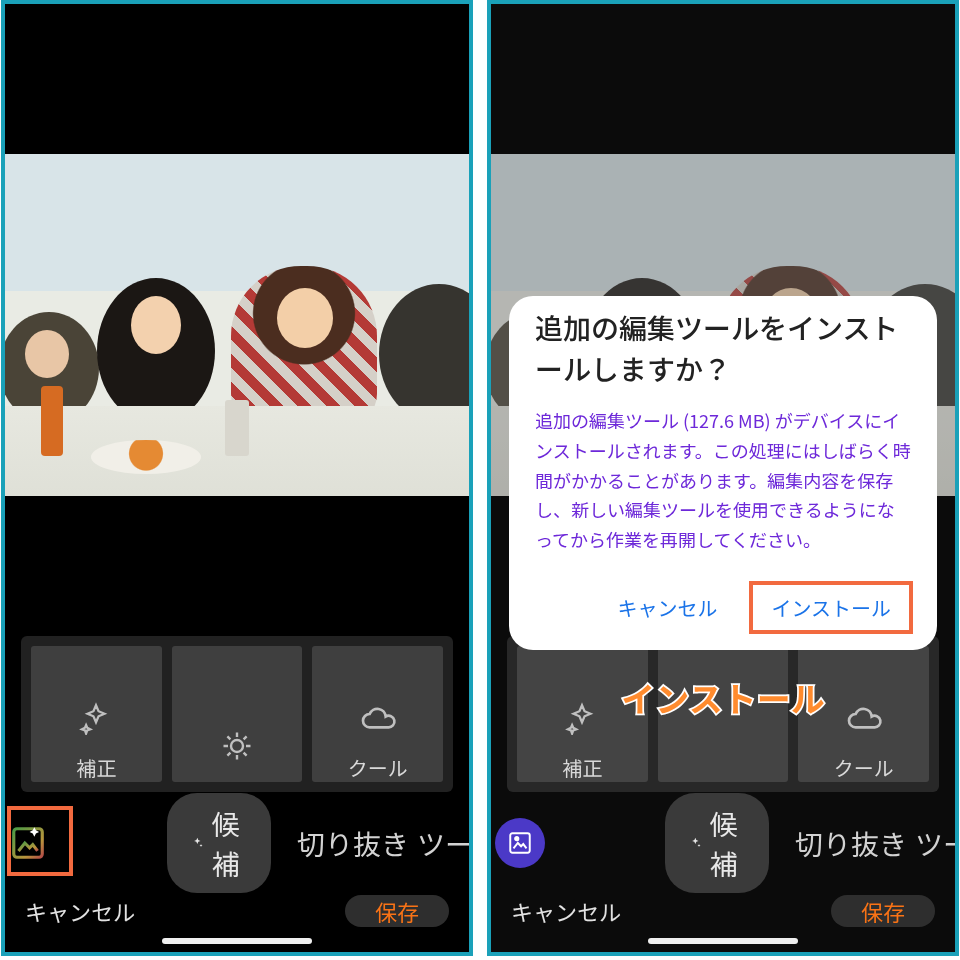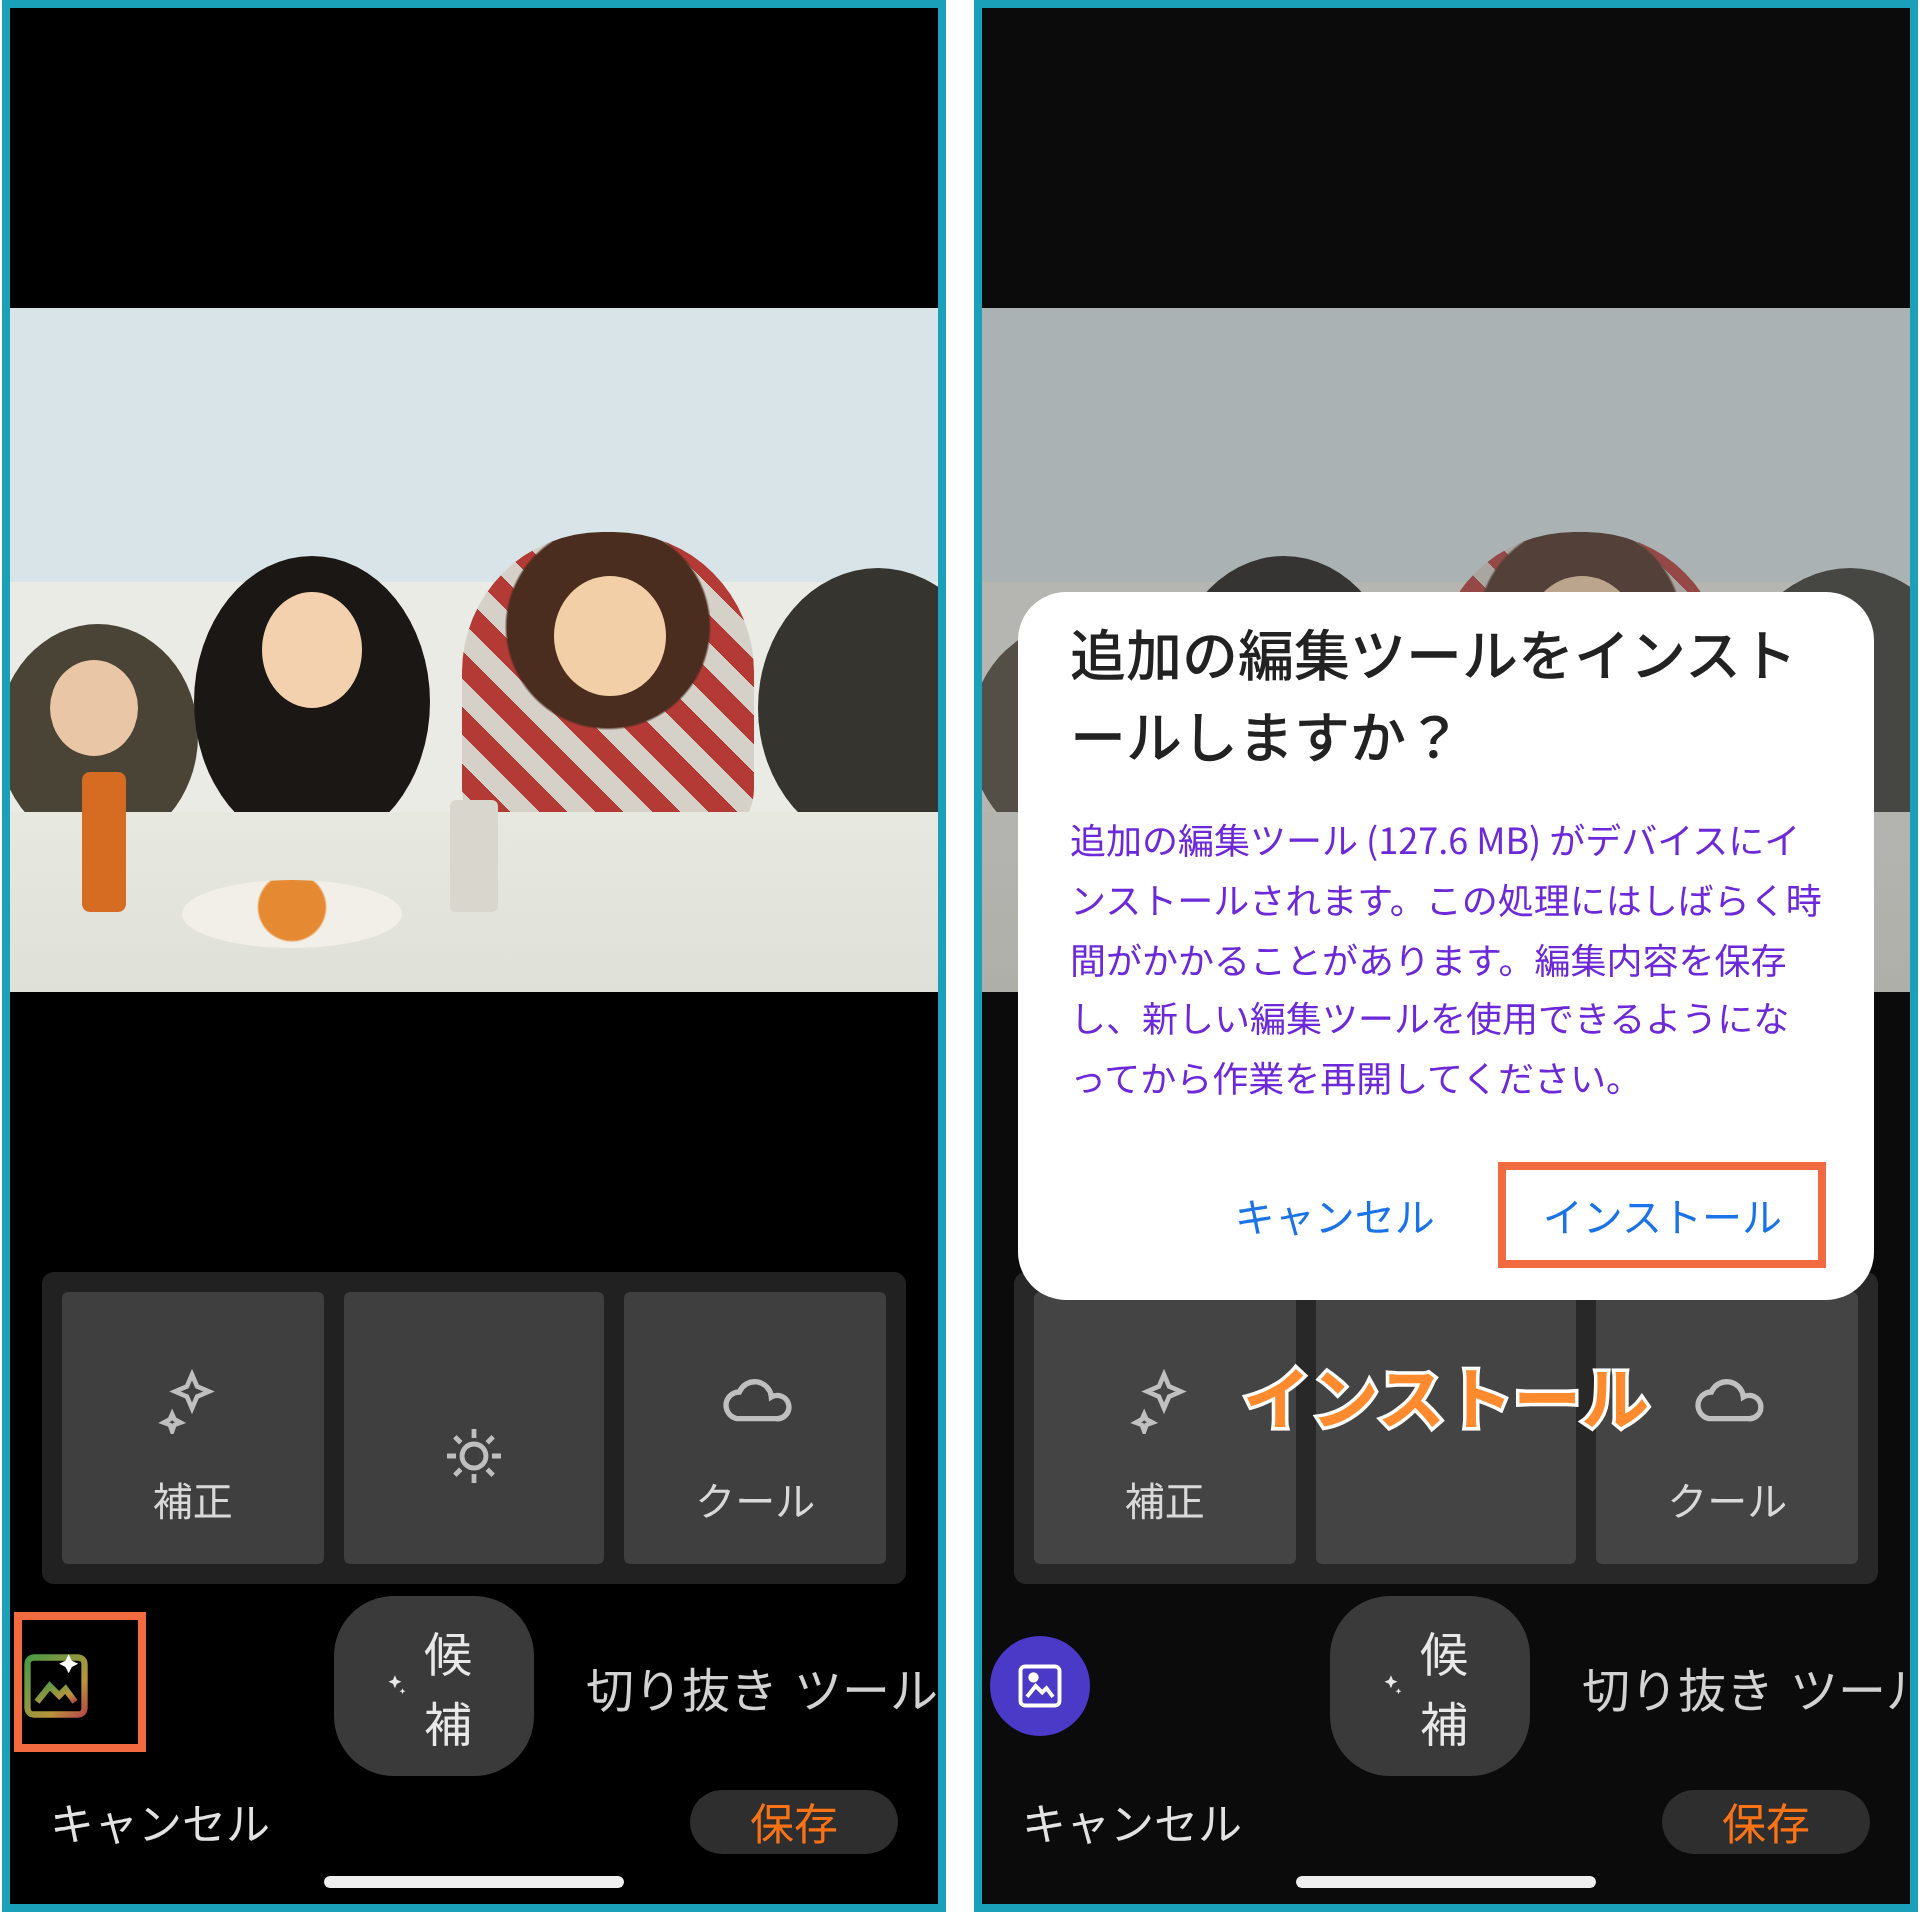--- a/index.html
+++ b/index.html
@@ -47,7 +47,7 @@
               background:rgba(120,120,120,.28);border-radius:6px;display:flex;gap:10px;
               padding:10px;}
   .preset{flex:1;background:rgba(120,120,120,.35);border-radius:3px;display:flex;
-          flex-direction:column;align-items:center;justify-content:flex-end;padding-bottom:18px;color:#d9d9d9;font-size:20px;}
+          flex-direction:column;align-items:center;justify-content:flex-end;color:#d9d9d9;font-size:20px;}
   .preset svg{margin-bottom:18px;opacity:.82;}
   
   .toolbar{position:absolute;left:0;right:0;top:806px;height:66px;display:flex;align-items:center;

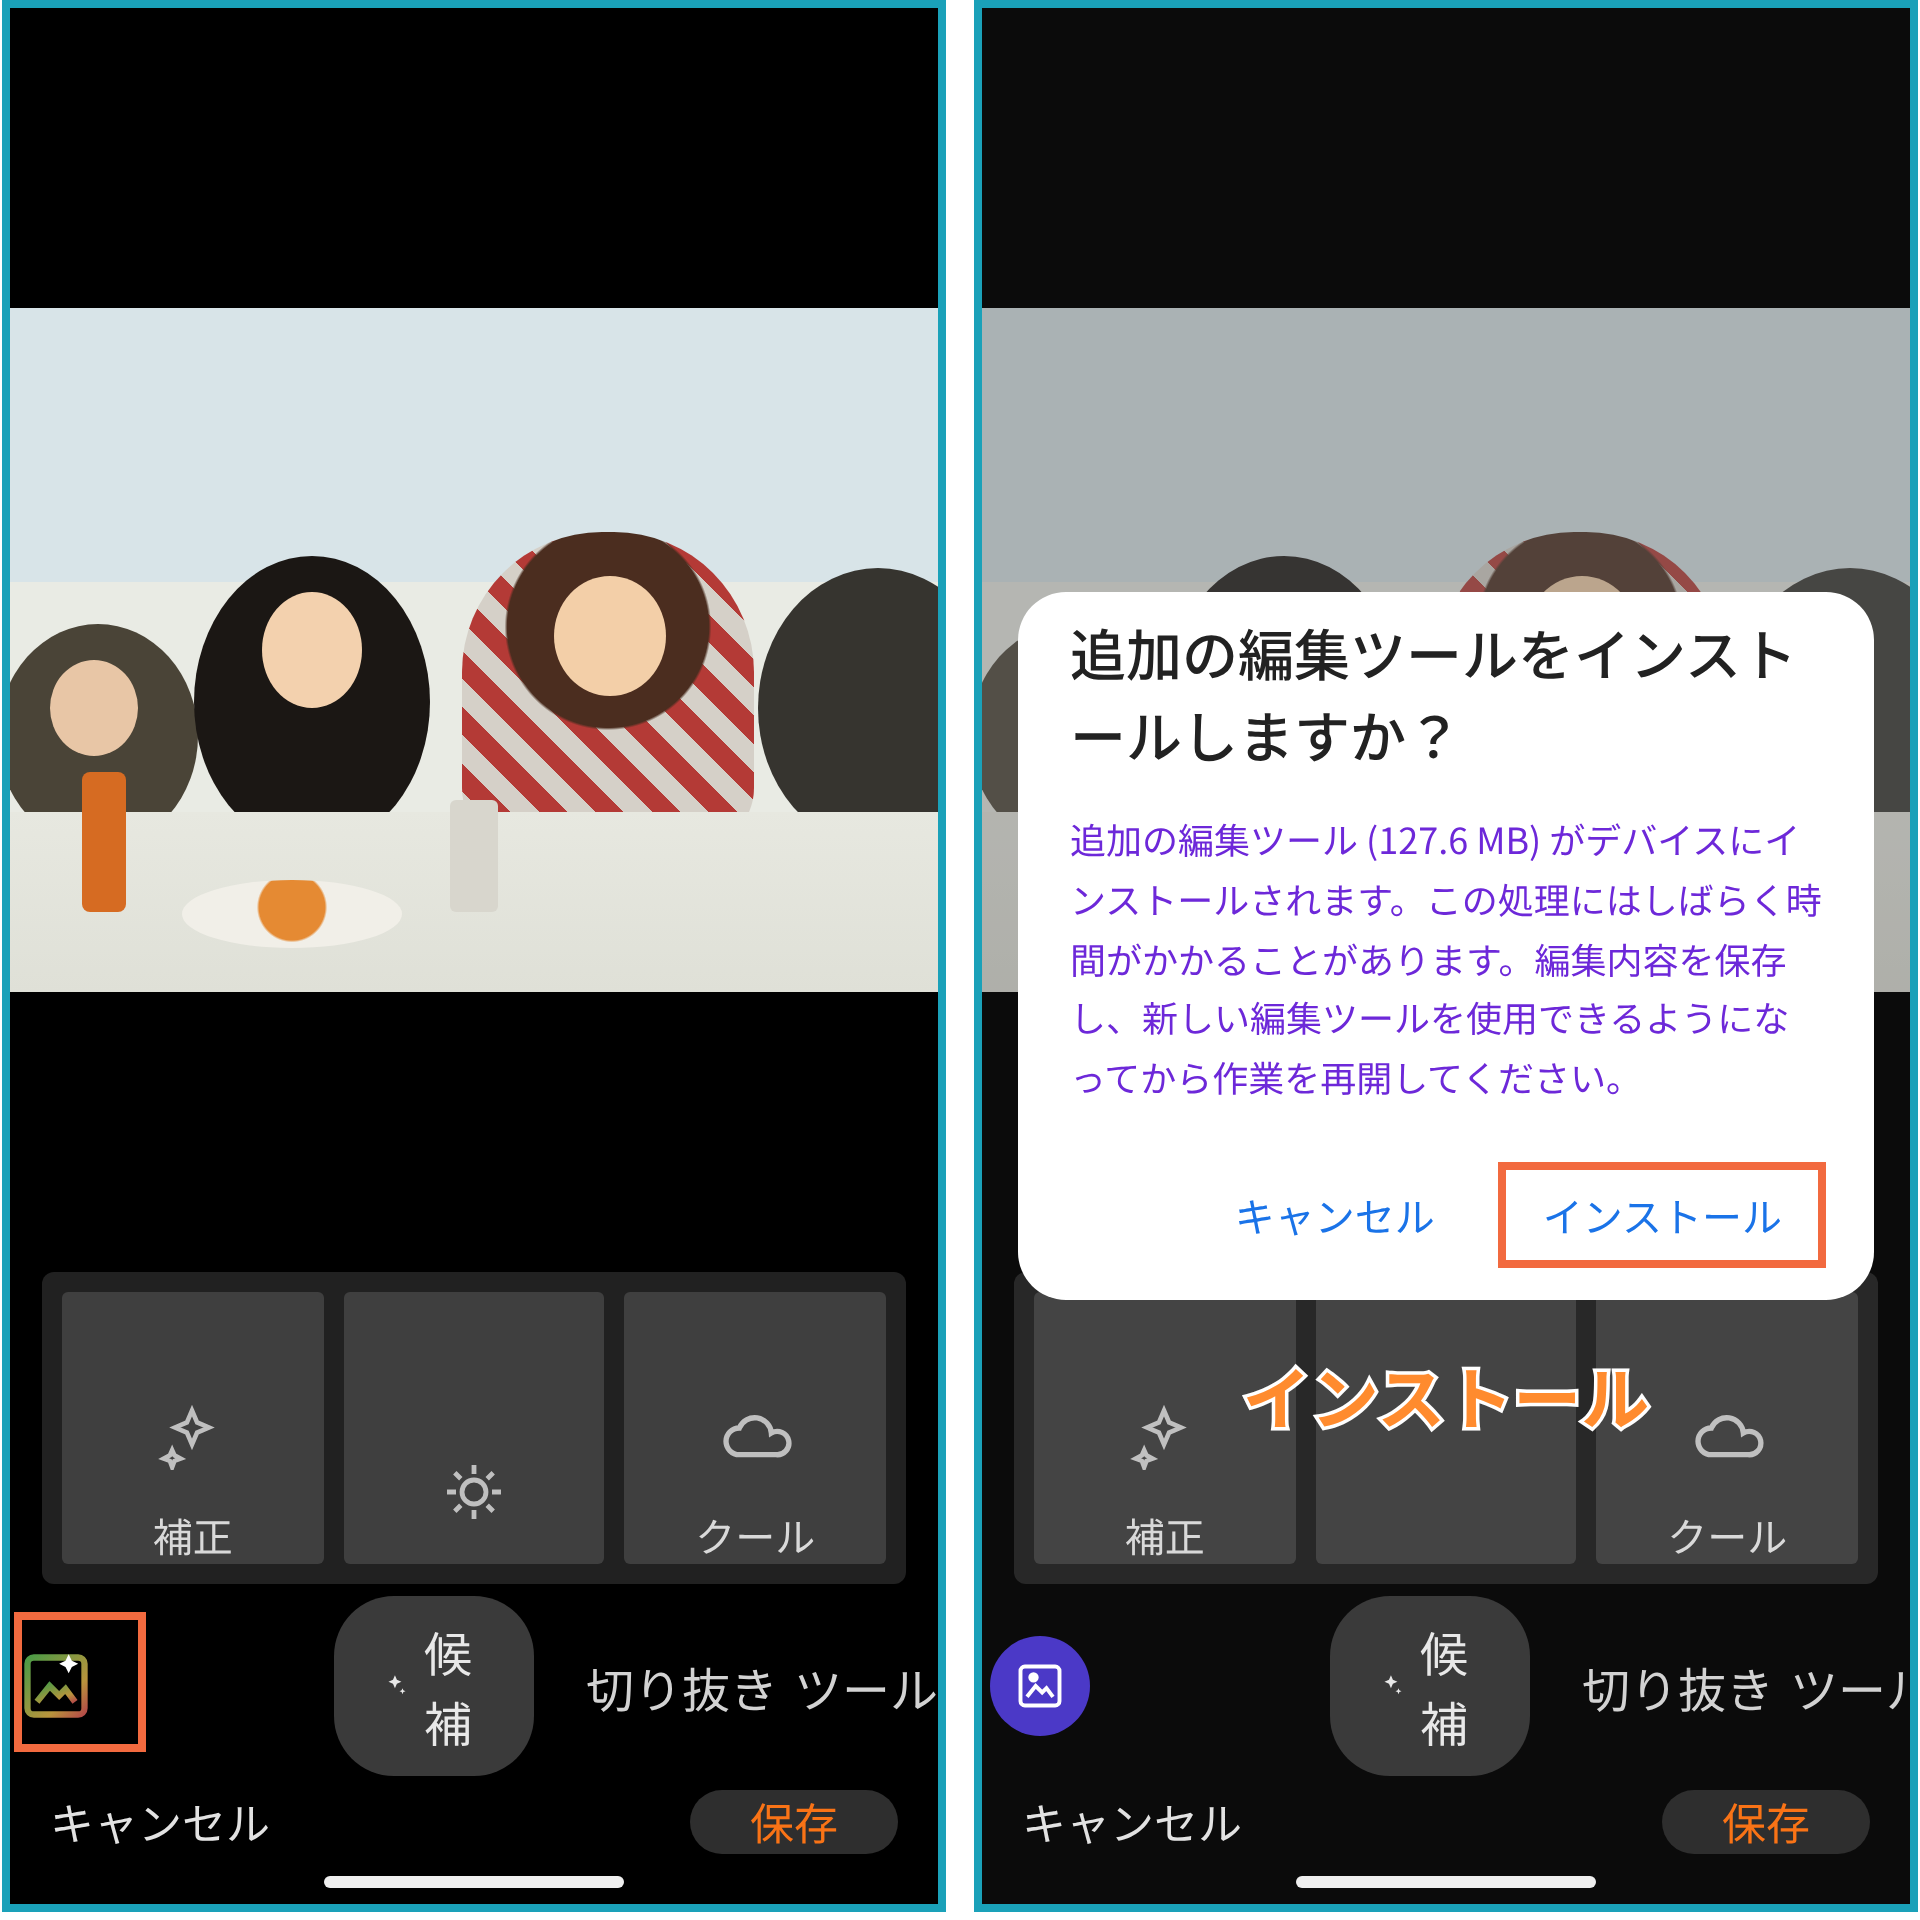--- a/index.html
+++ b/index.html
@@ -51,7 +51,7 @@
   .preset svg{margin-bottom:18px;opacity:.82;}
   
   .toolbar{position:absolute;left:0;right:0;top:806px;height:66px;display:flex;align-items:center;
-           color:#d2d2d2;font-size:24px;}
+           color:#d2d2d2;font-size:28px;}
   .magic-btn{width:58px;height:58px;margin-left:4px;display:flex;align-items:center;justify-content:center;position:relative;}
   .tool-chip{margin-left:120px;display:flex;align-items:center;gap:8px;background:#3a3a3a;
              border-radius:30px;padding:10px 24px;color:#e8e8e8;}

